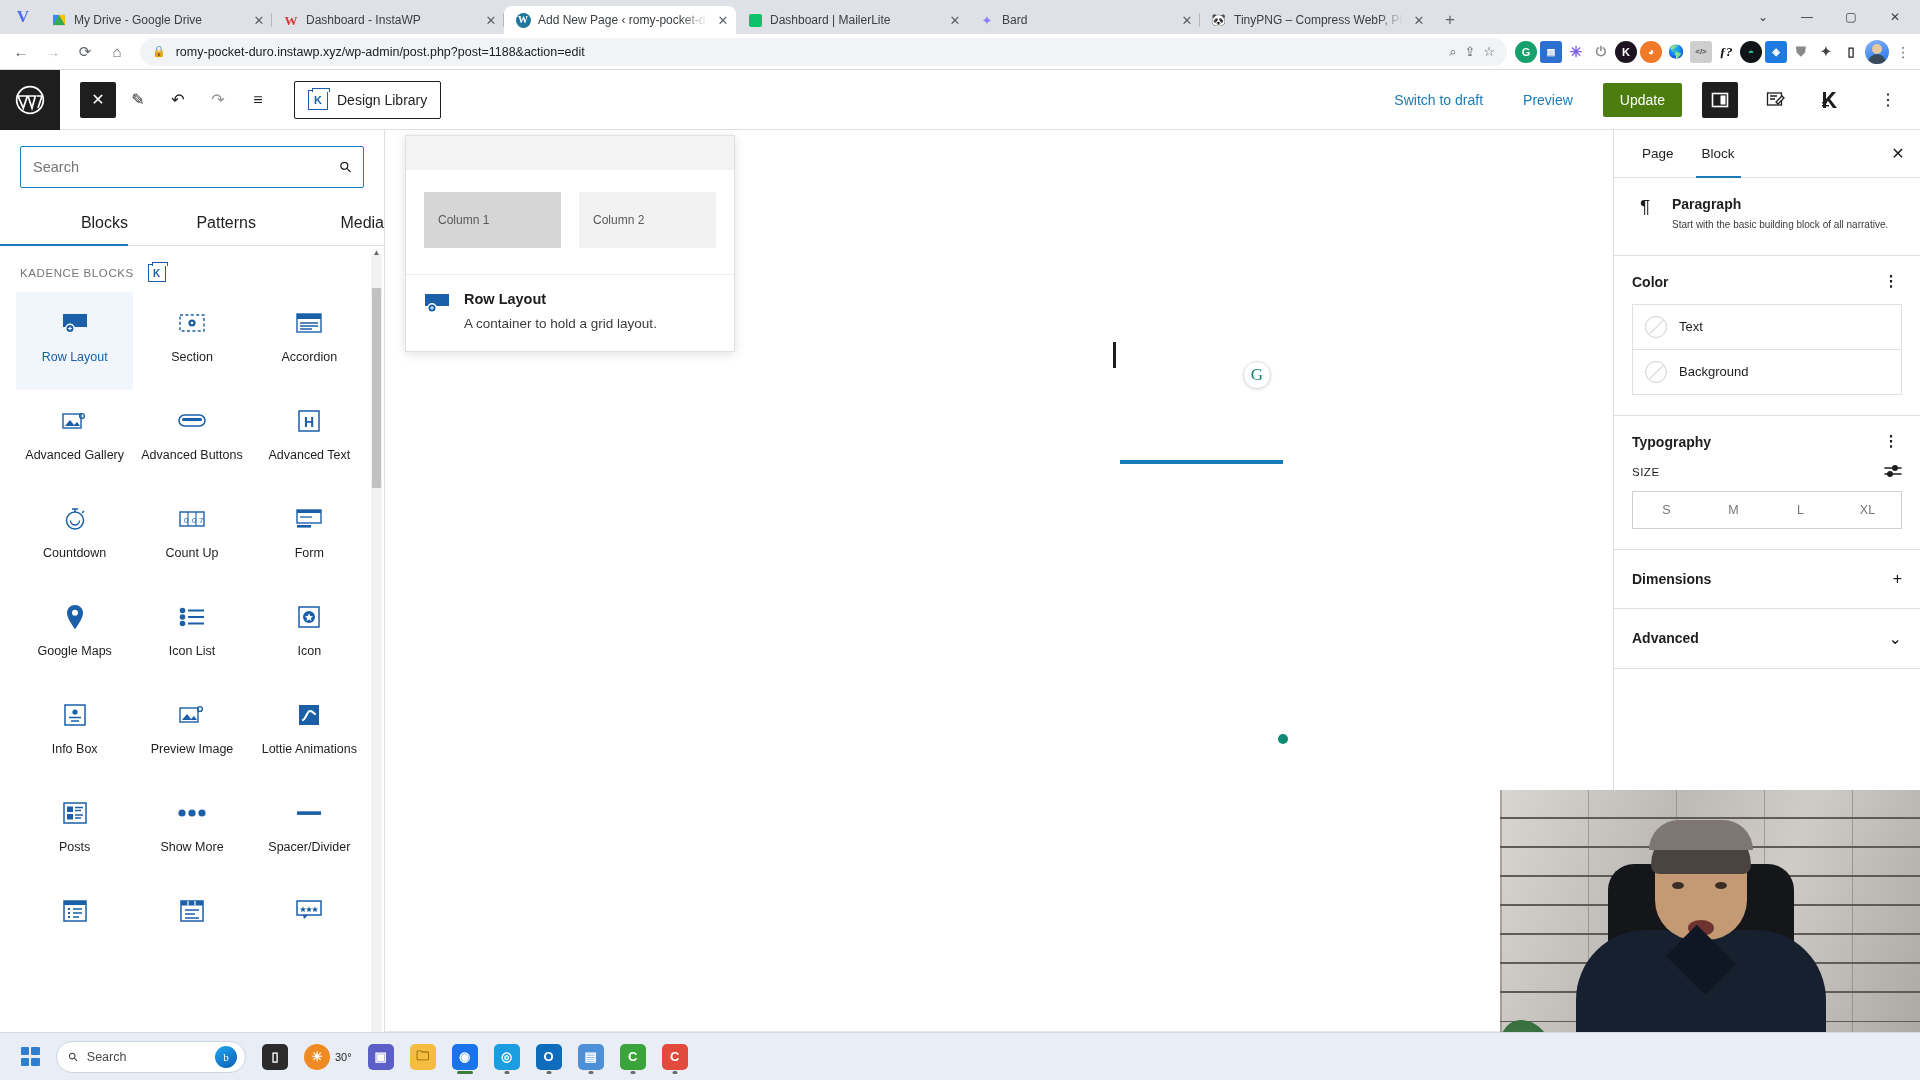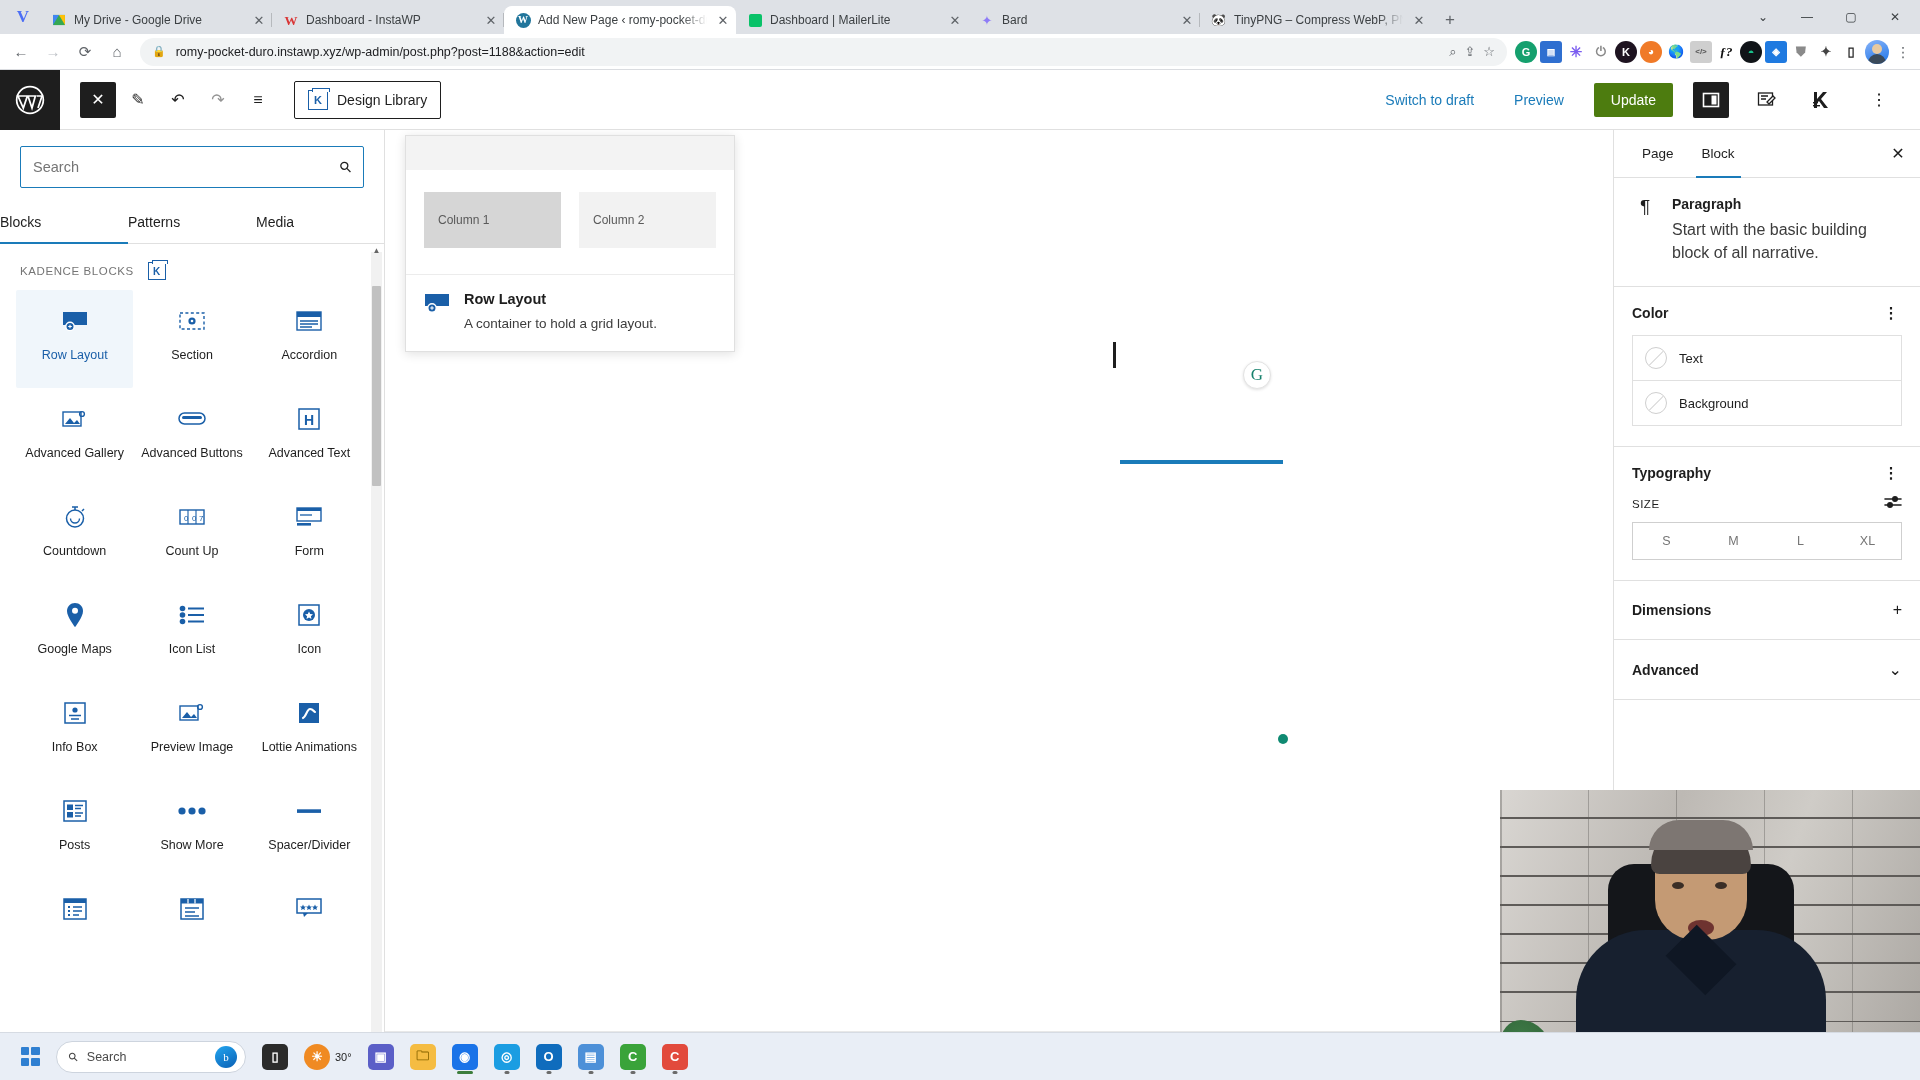--- a/index.html
+++ b/index.html
@@ -250,7 +250,7 @@
   .hdr-right {
     margin-left: auto;
     display: flex; align-items: center; gap: 20px;
-    padding-right: 23px;
+    padding-right: 14px;
   }
   .link-btn {
     font-size: 14px; color: #1a7bb9;

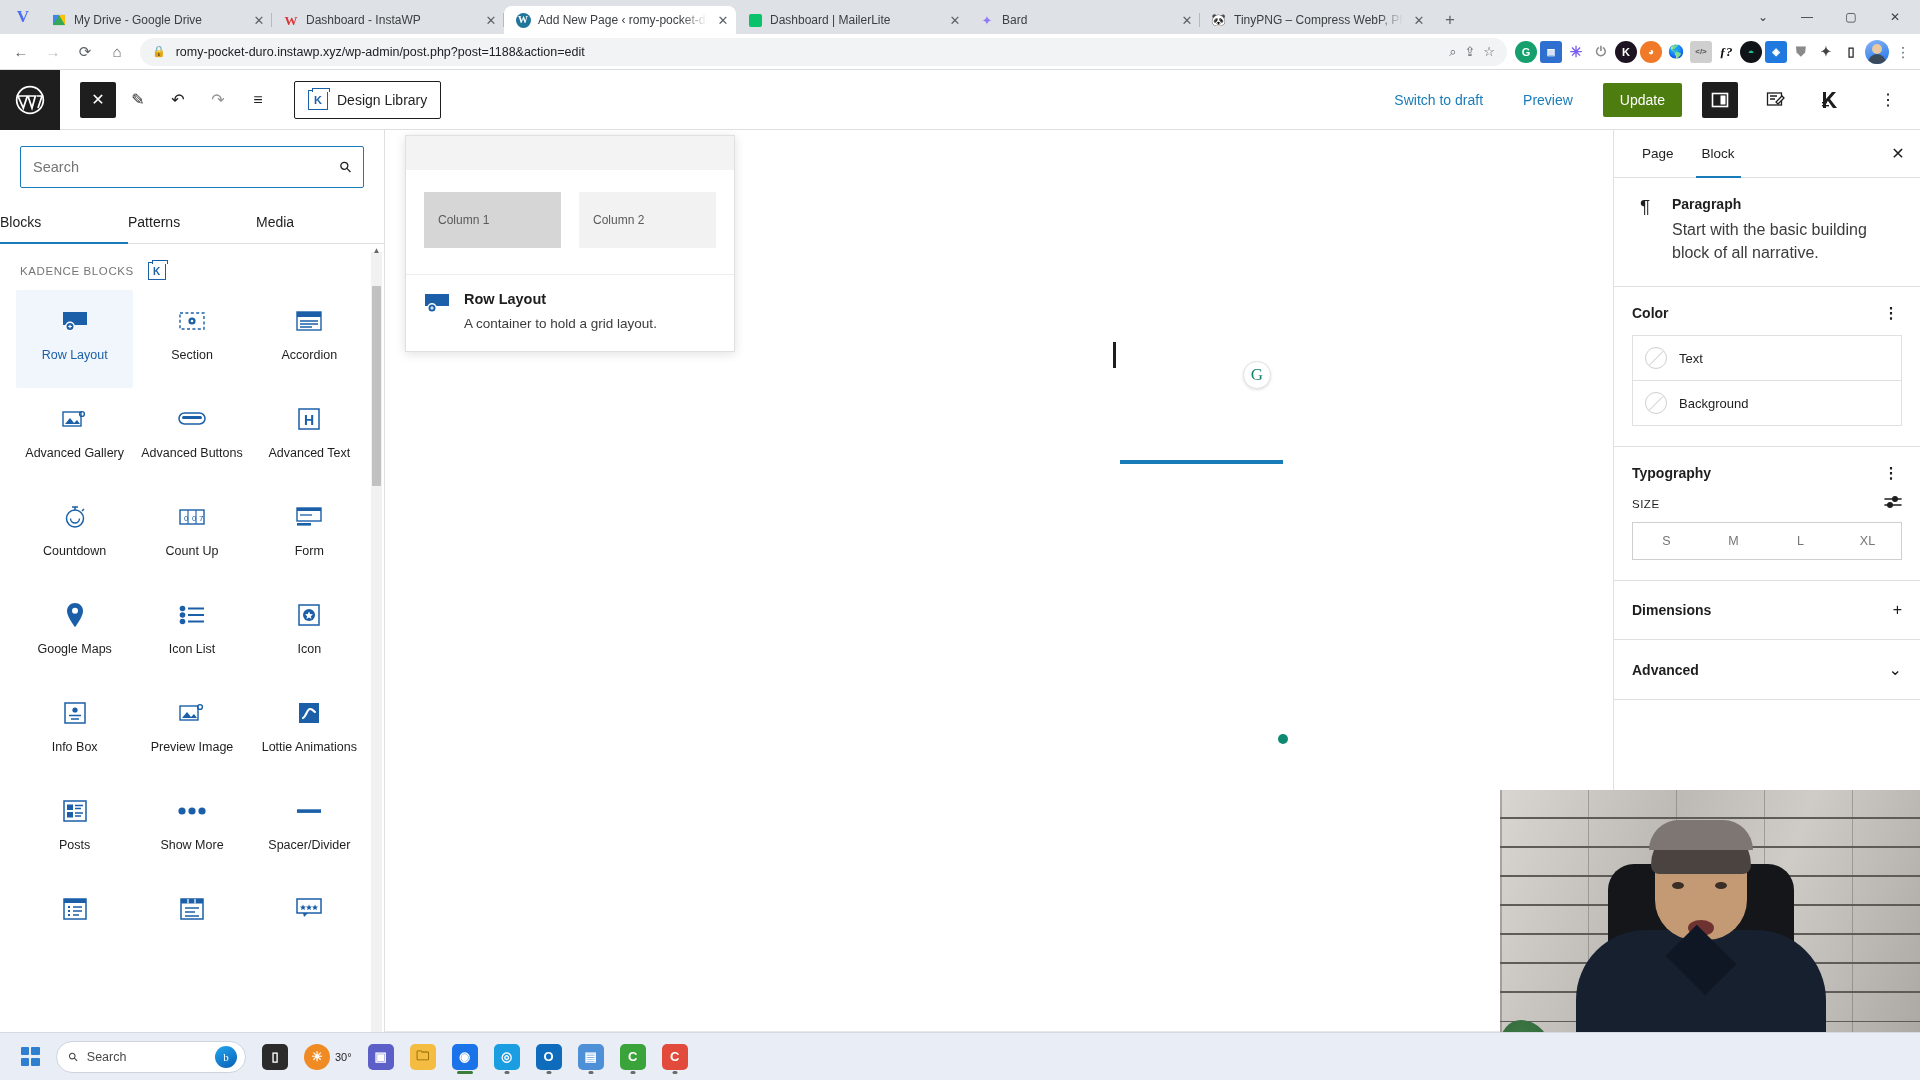--- a/index.html
+++ b/index.html
@@ -317,9 +317,9 @@
   }
   .tab-item {
     flex: 1 1 0;
-    text-align: left;
+    text-align: right;
     padding: 12px 0 13px;
-    font-size: 14px;
+    font-size: 16px;
     color: #1e1e1e;
     position: relative;
   }

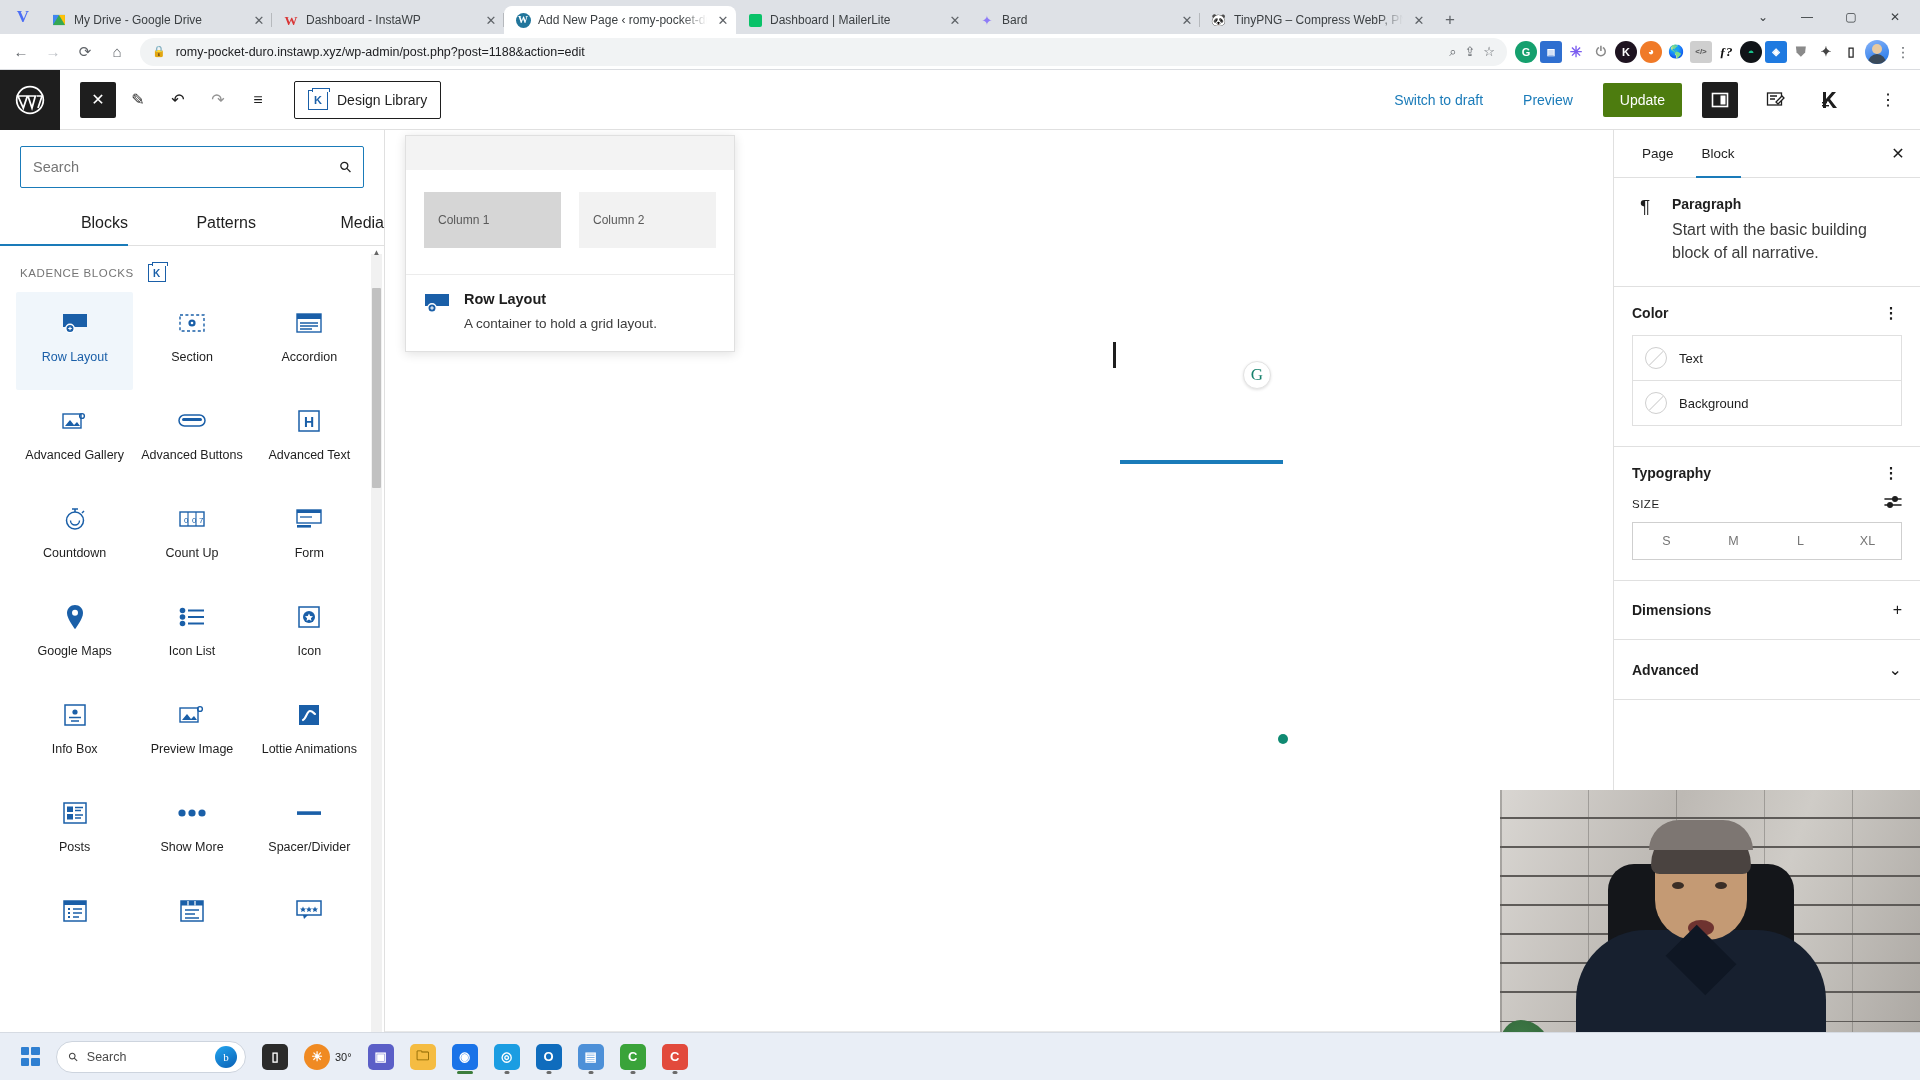--- a/index.html
+++ b/index.html
@@ -563,7 +563,7 @@
     padding-top: 1px;
   }
   .block-card-title { font-size: 14px; font-weight: bold; color: #1e1e1e; margin-bottom: 6px; }
-  .block-card-desc { font-size: 16px; color: #3c3c3c; line-height: 1.45; }
+  .block-card-desc { font-size: 10px; color: #3c3c3c; line-height: 1.45; }
 
   .panel-sec { border-bottom: 1px solid #e0e0e0; padding: 18px 18px 20px; }
   .panel-head {

